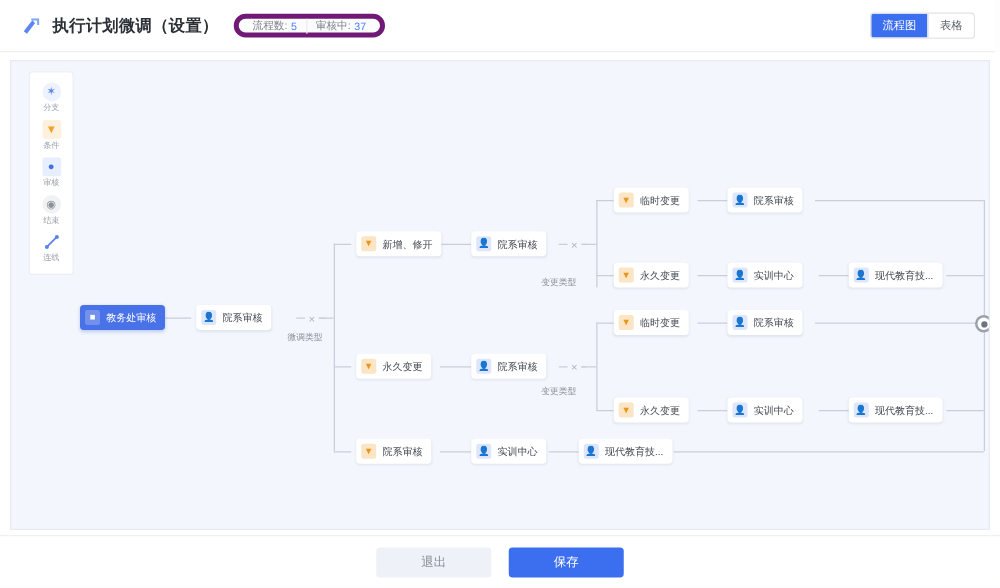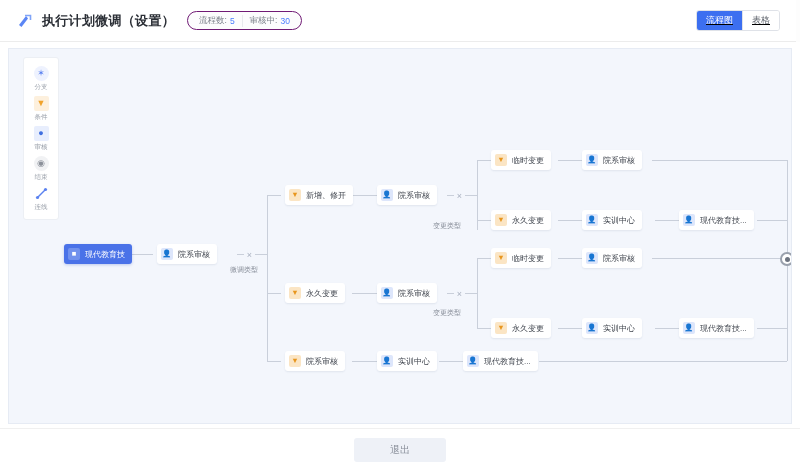--- a/index.html
+++ b/index.html
@@ -37,7 +37,7 @@
   .stat-pill {
     margin-left: 12px;
     height: 19px;
-    border: 1px solid #701a75;
+    border: 4px solid #701a75;
     border-radius: 10px;
     display: flex; align-items: center;
     padding: 0 4px;

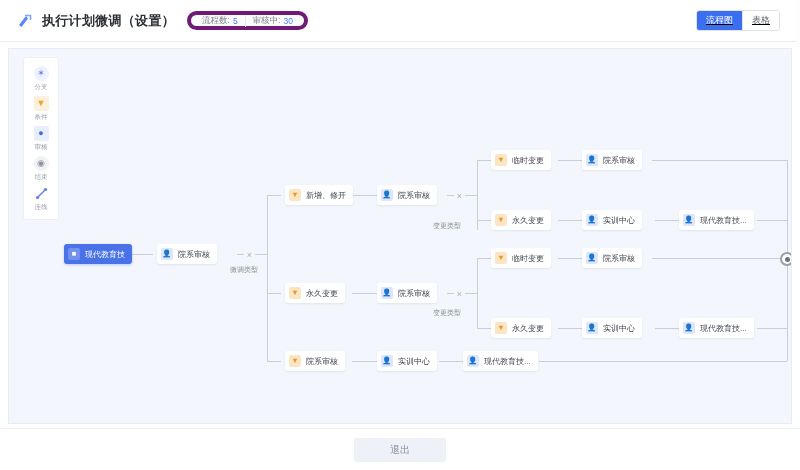--- a/index.html
+++ b/index.html
@@ -221,7 +221,7 @@
       </div>
       <div class="stat-chunk">
         <span>审核中:</span>
-        <span class="stat-val">30</span>
+        <span class="stat-val">37</span>
       </div>
     </div>
 

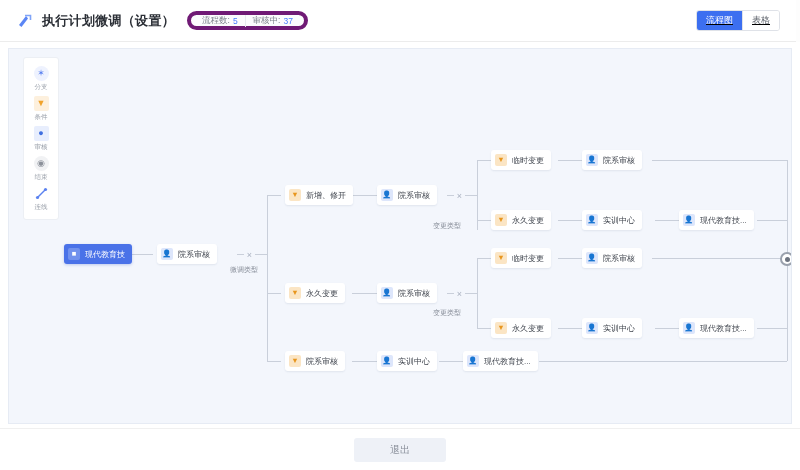--- a/index.html
+++ b/index.html
@@ -60,7 +60,6 @@
     overflow: hidden;
     margin-right: 6px;
     background: #fff;
-    text-decoration: underline;
   }
   .seg-btn {
     font-size: 9px; padding: 0 9px;

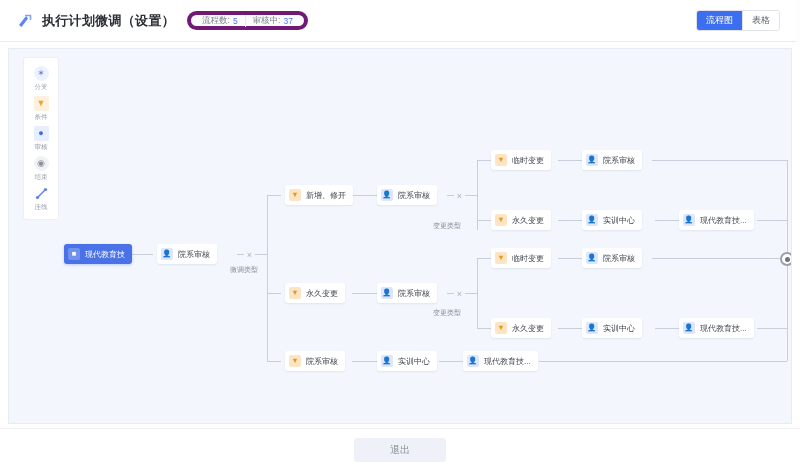--- a/index.html
+++ b/index.html
@@ -316,7 +316,7 @@
 
       <div class="node start" style="left:55px; top:195px;">
         <span class="n-ico">■</span>
-        <span>现代教育技</span>
+        <span>教务处审核</span>
       </div>
 
       <div class="node user" style="left:148px; top:195px;">

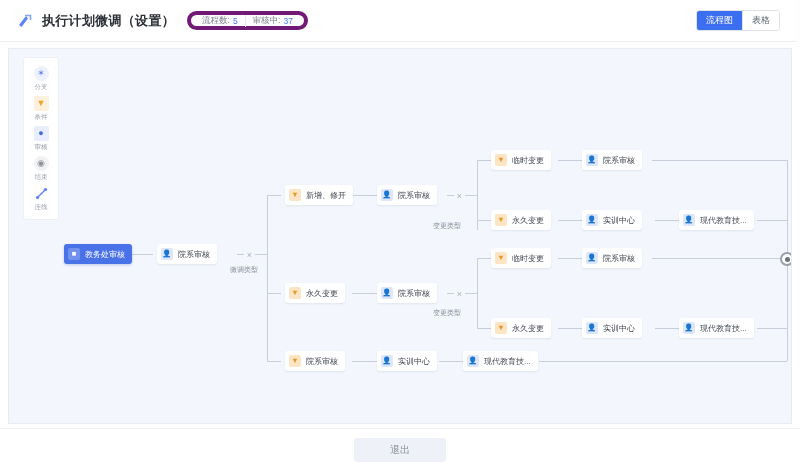--- a/index.html
+++ b/index.html
@@ -404,6 +404,7 @@
 
   <div class="footer">
     <button class="btn ghost">退出</button>
+    <button class="btn primary">保存</button>
   </div>
 
 </div>

